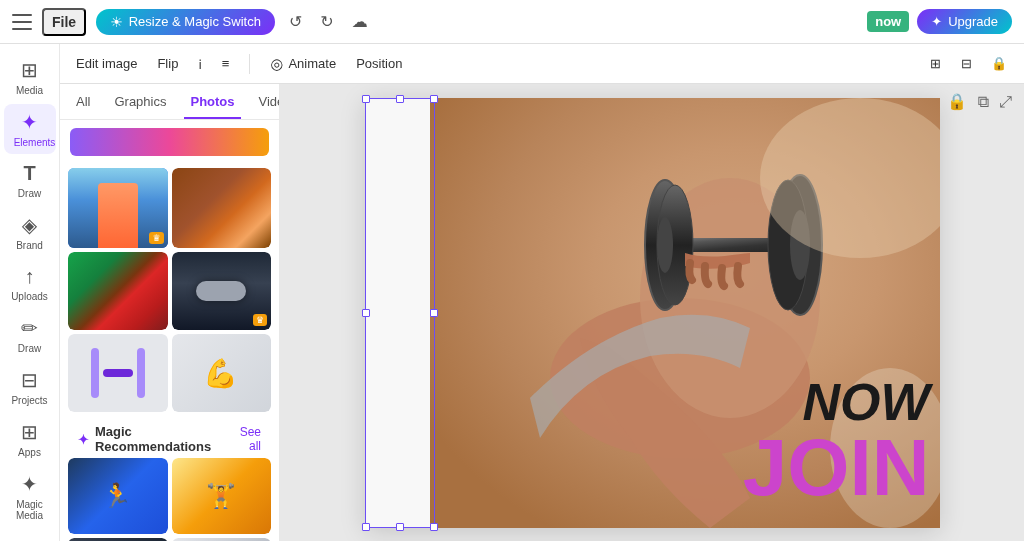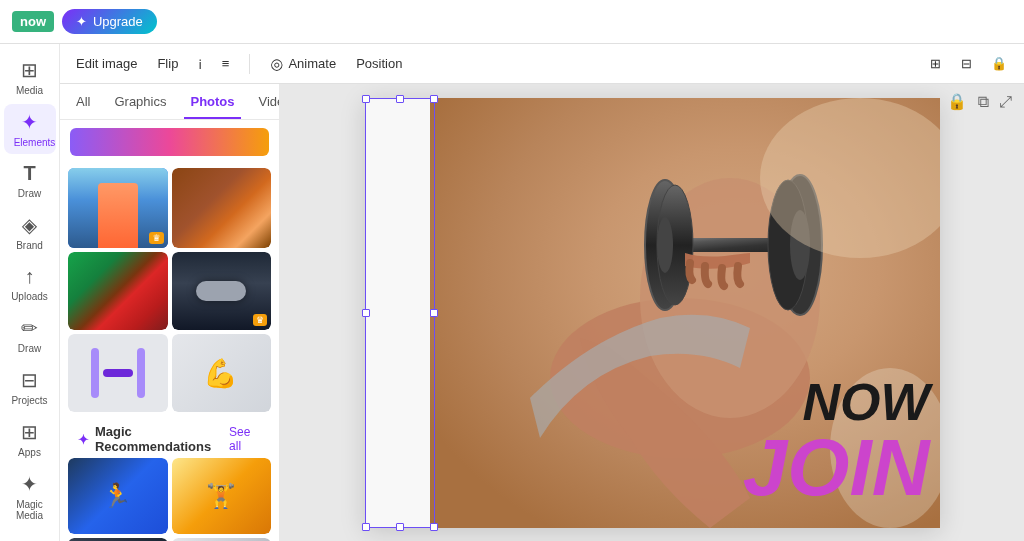--- a/index.html
+++ b/index.html
@@ -230,6 +230,21 @@
 <body>
 
 <div class="topbar">
+  <div class="topbar-left">
+    <div class="hamburger-icon">
+      <span></span>
+        <span></span>
+        <span></span>
+    </div>
+    <button class="file-btn">File</button>
+    <button class="resize-magic-btn">
+      <span style="font-size:14px;">☀</span>
+      <span>Resize &amp; Magic Switch</span>
+    </button>
+    <button class="icon-btn">↺</button>
+    <button class="icon-btn">↻</button>
+    <button class="icon-btn">☁</button>
+  </div>
   <div class="topbar-right">
     <div class="now-badge">now</div>
     <button class="upgrade-btn">

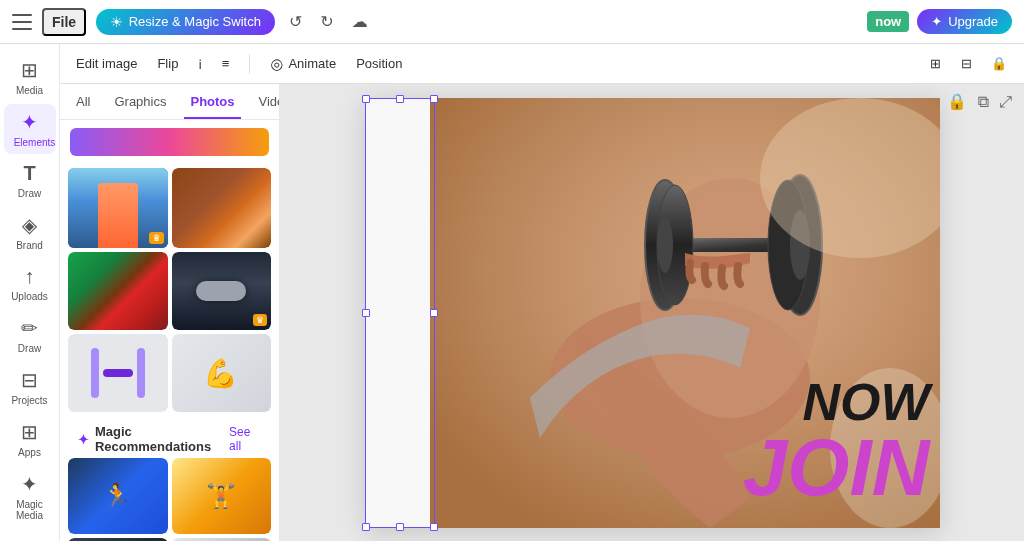--- a/index.html
+++ b/index.html
@@ -139,7 +139,7 @@
       padding: 8px 10px 4px;
     }
     .section-title { font-size: 13px; font-weight: 600; color: #333; display: flex; align-items: center; gap: 6px; }
-    .section-see-all { font-size: 12px; color: #7B2FF7; cursor: pointer; }
+    .section-see-all { font-size: 12px; color: #7B2FF7; cursor: pointer; text-align: right; }
 
     
     .main-area {

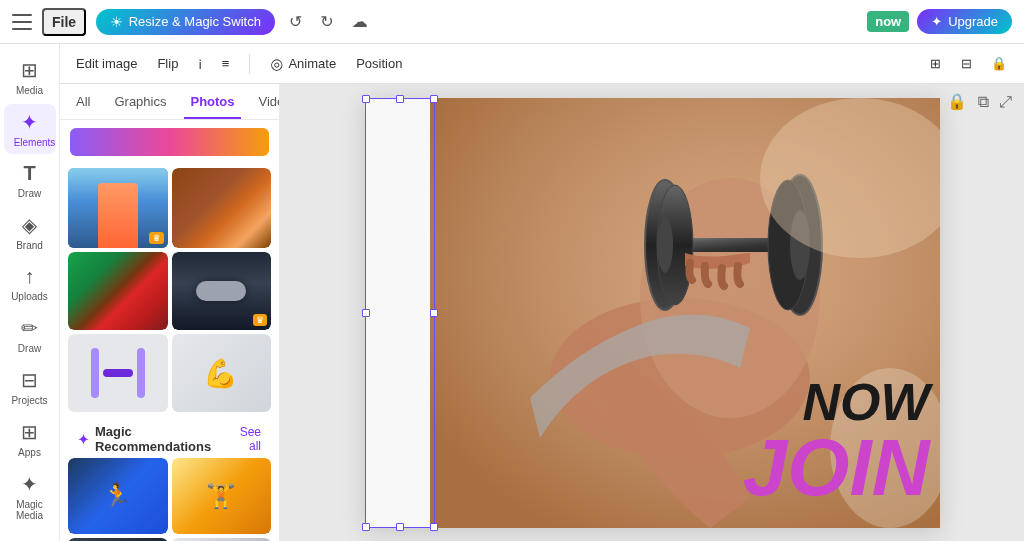--- a/index.html
+++ b/index.html
@@ -207,7 +207,6 @@
       font-size: 80px;
       font-weight: 900;
       color: #cc44cc;
-      font-style: italic;
       display: block;
       margin-left: 28px;
     }

